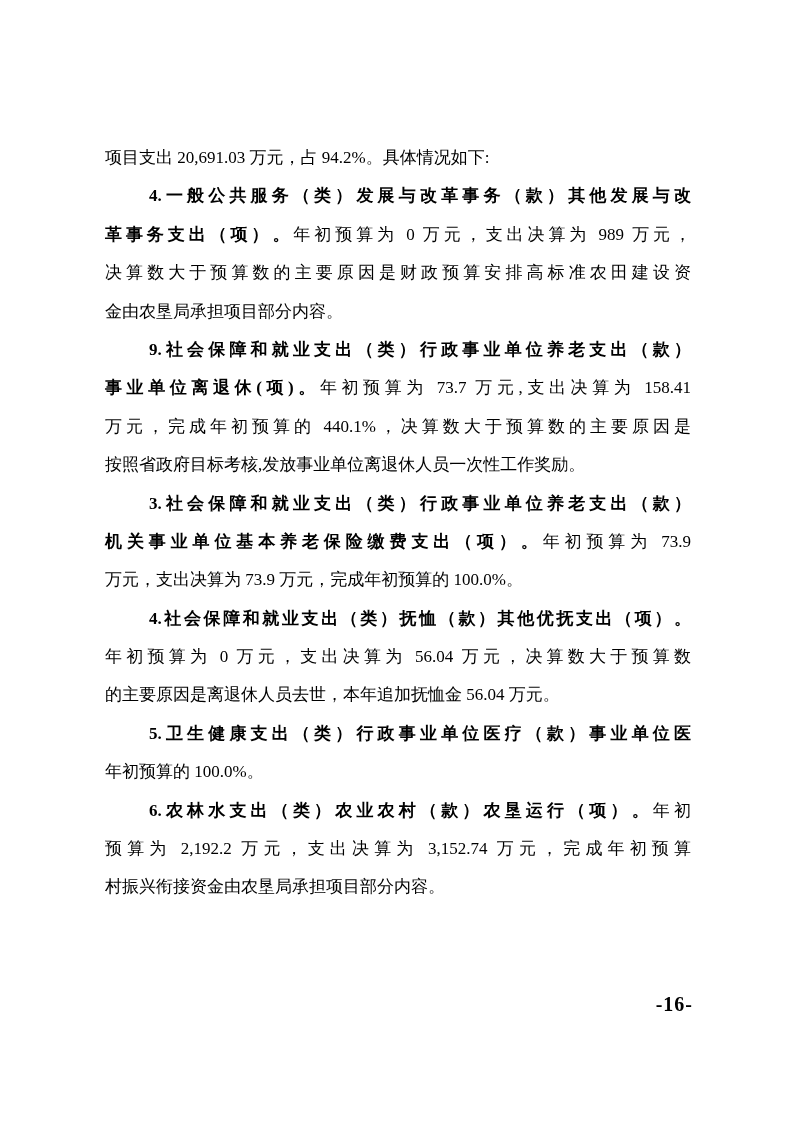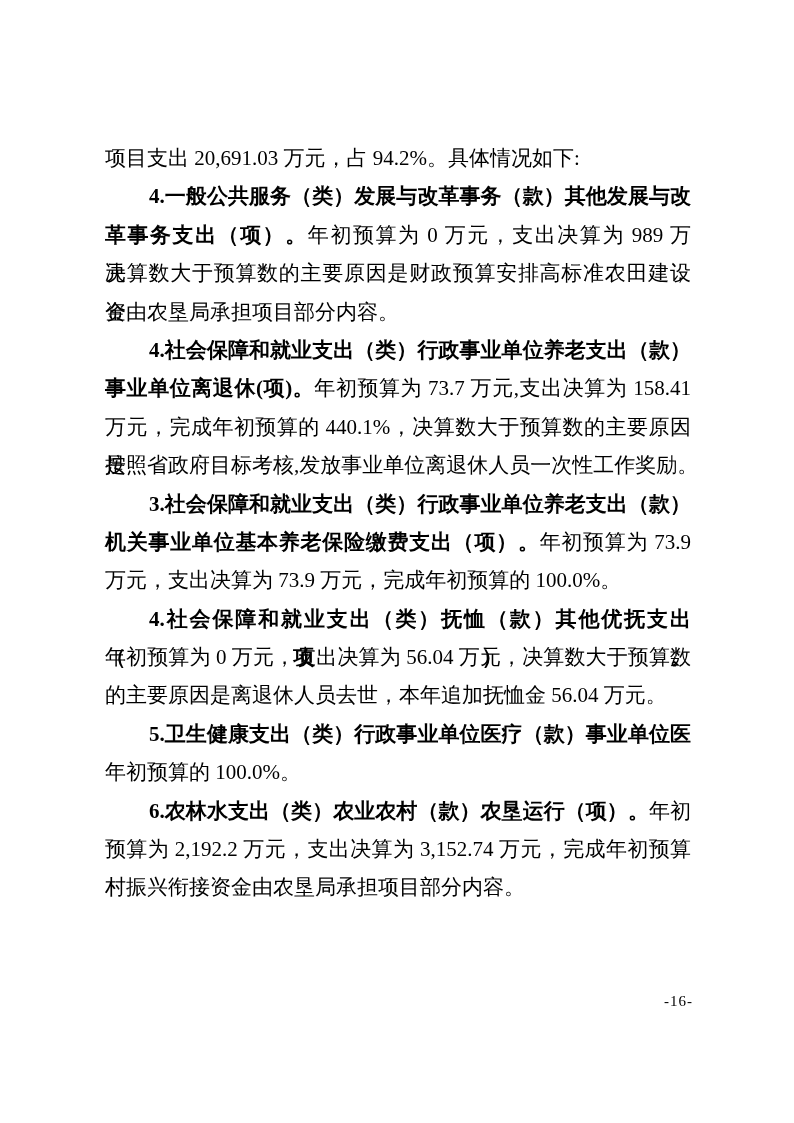--- a/index.html
+++ b/index.html
@@ -17,7 +17,7 @@
     left: 105px;
     top: 139px;
     width: 586px;
-    font-size: 21px;
+    font-size: 17px;
     line-height: 38.4px;
   }
   .line {

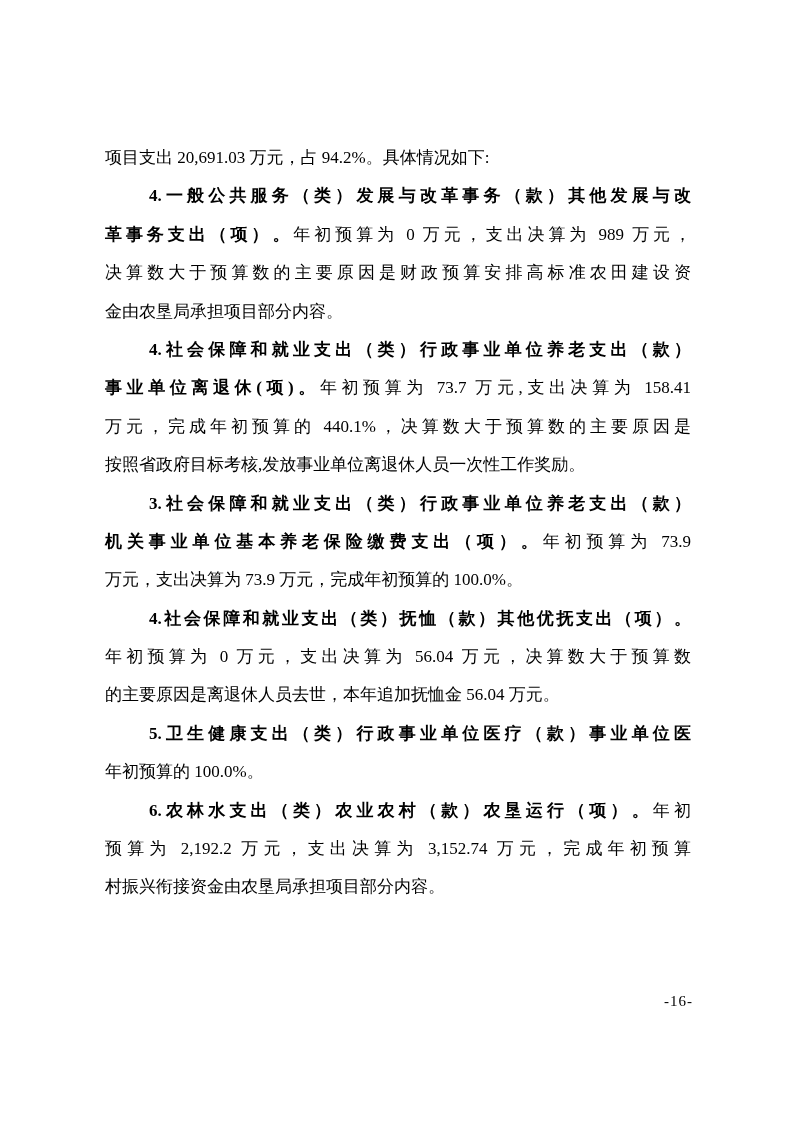--- a/index.html
+++ b/index.html
@@ -52,7 +52,7 @@
       <div class="line just"><span class="seg b">革事务支出（项）。</span><span class="seg">年初预算为 0 万元，支出决算为 989 万元，</span></div>
       <div class="line just"><span class="seg">决算数大于预算数的主要原因是财政预算安排高标准农田建设资</span></div>
       <div class="line"><span class="seg">金由农垦局承担项目部分内容。</span></div>
-      <div class="line indent just"><span class="seg b">4.社会保障和就业支出（类）行政事业单位养老支出（款）</span></div>
+      <div class="line indent just"><span class="seg b">9.社会保障和就业支出（类）行政事业单位养老支出（款）</span></div>
       <div class="line just"><span class="seg b">事业单位离退休(项)。</span><span class="seg">年初预算为 73.7 万元,支出决算为 158.41</span></div>
       <div class="line just"><span class="seg">万元，完成年初预算的 440.1%，决算数大于预算数的主要原因是</span></div>
       <div class="line"><span class="seg">按照省政府目标考核,发放事业单位离退休人员一次性工作奖励。</span></div>

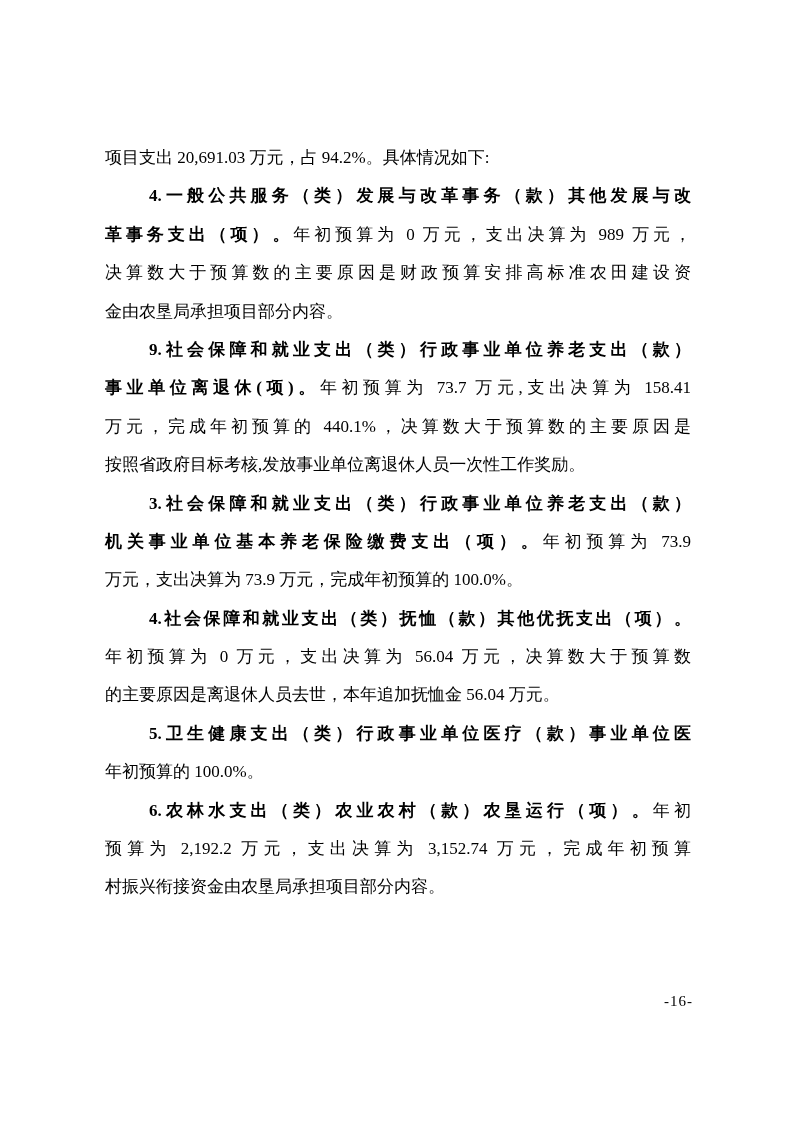--- a/index.html
+++ b/index.html
@@ -36,10 +36,11 @@
     position: absolute;
     top: 993px;
     right: 101px;
-    font-size: 15px;
+    font-size: 20px;
     letter-spacing: 1px;
     font-family: "Liberation Serif", "DejaVu Serif", serif;
     color: #000000;
+    font-weight: bold;
   }
 </style>
 </head>

